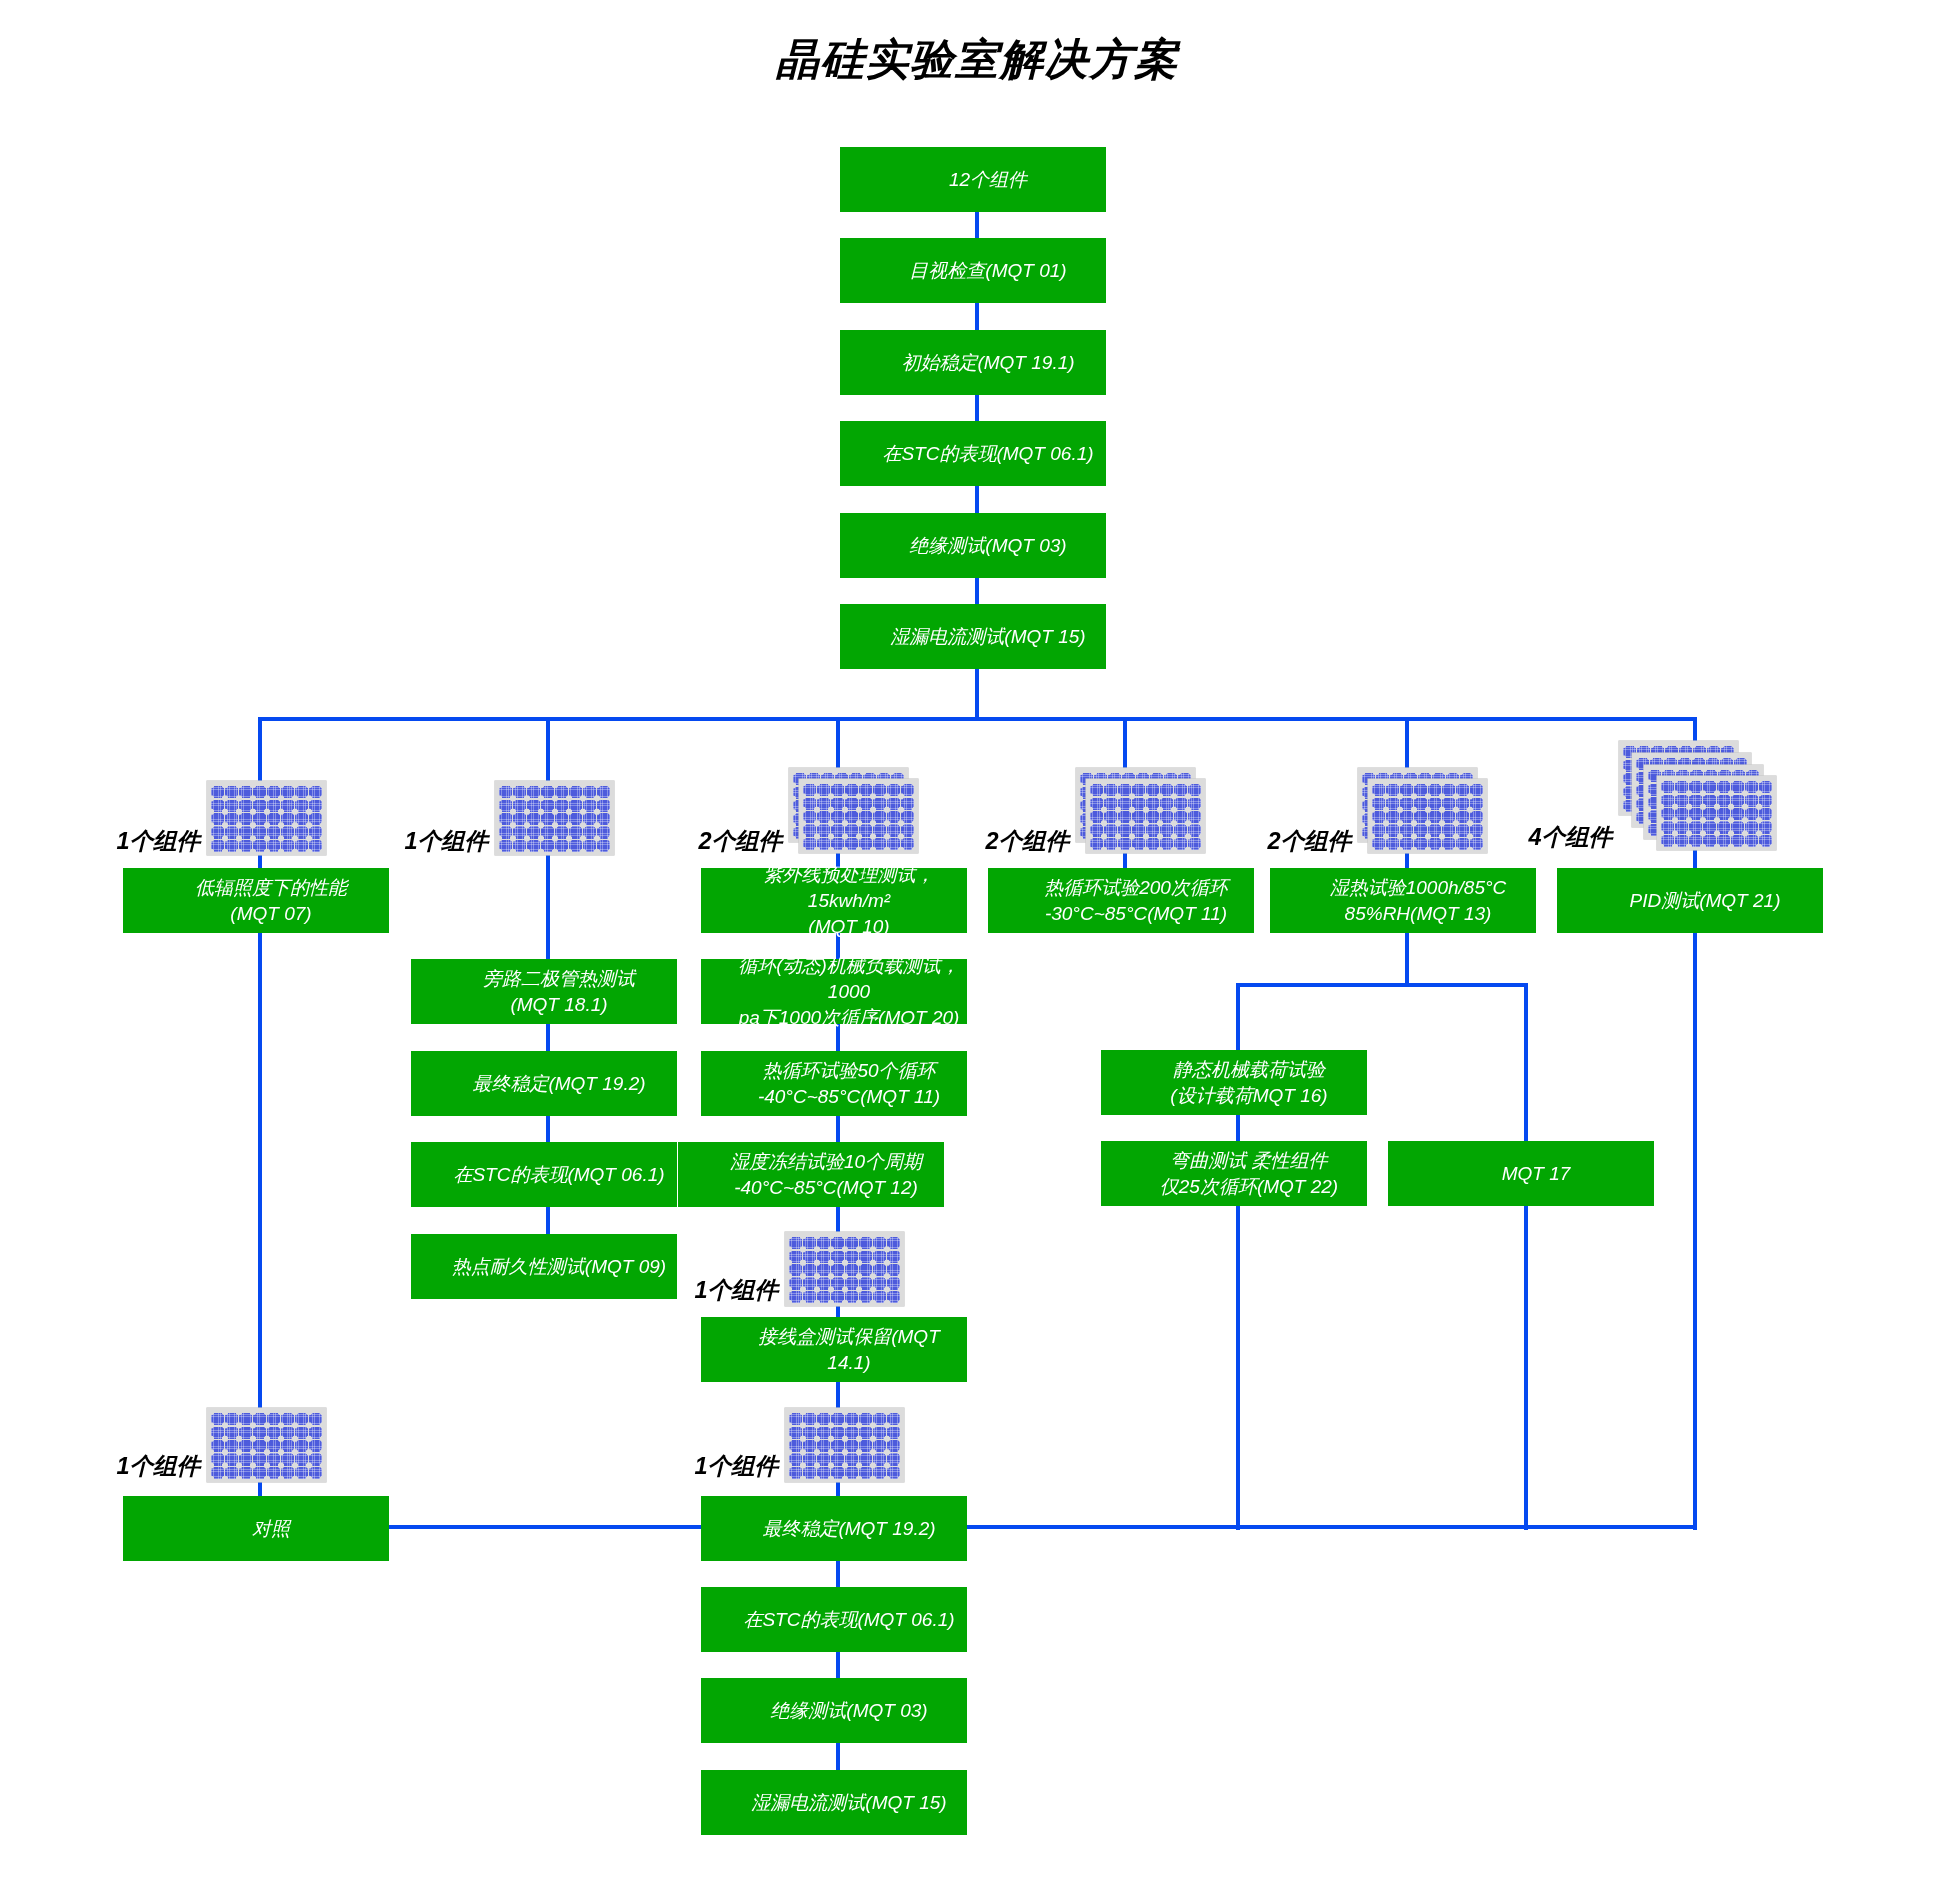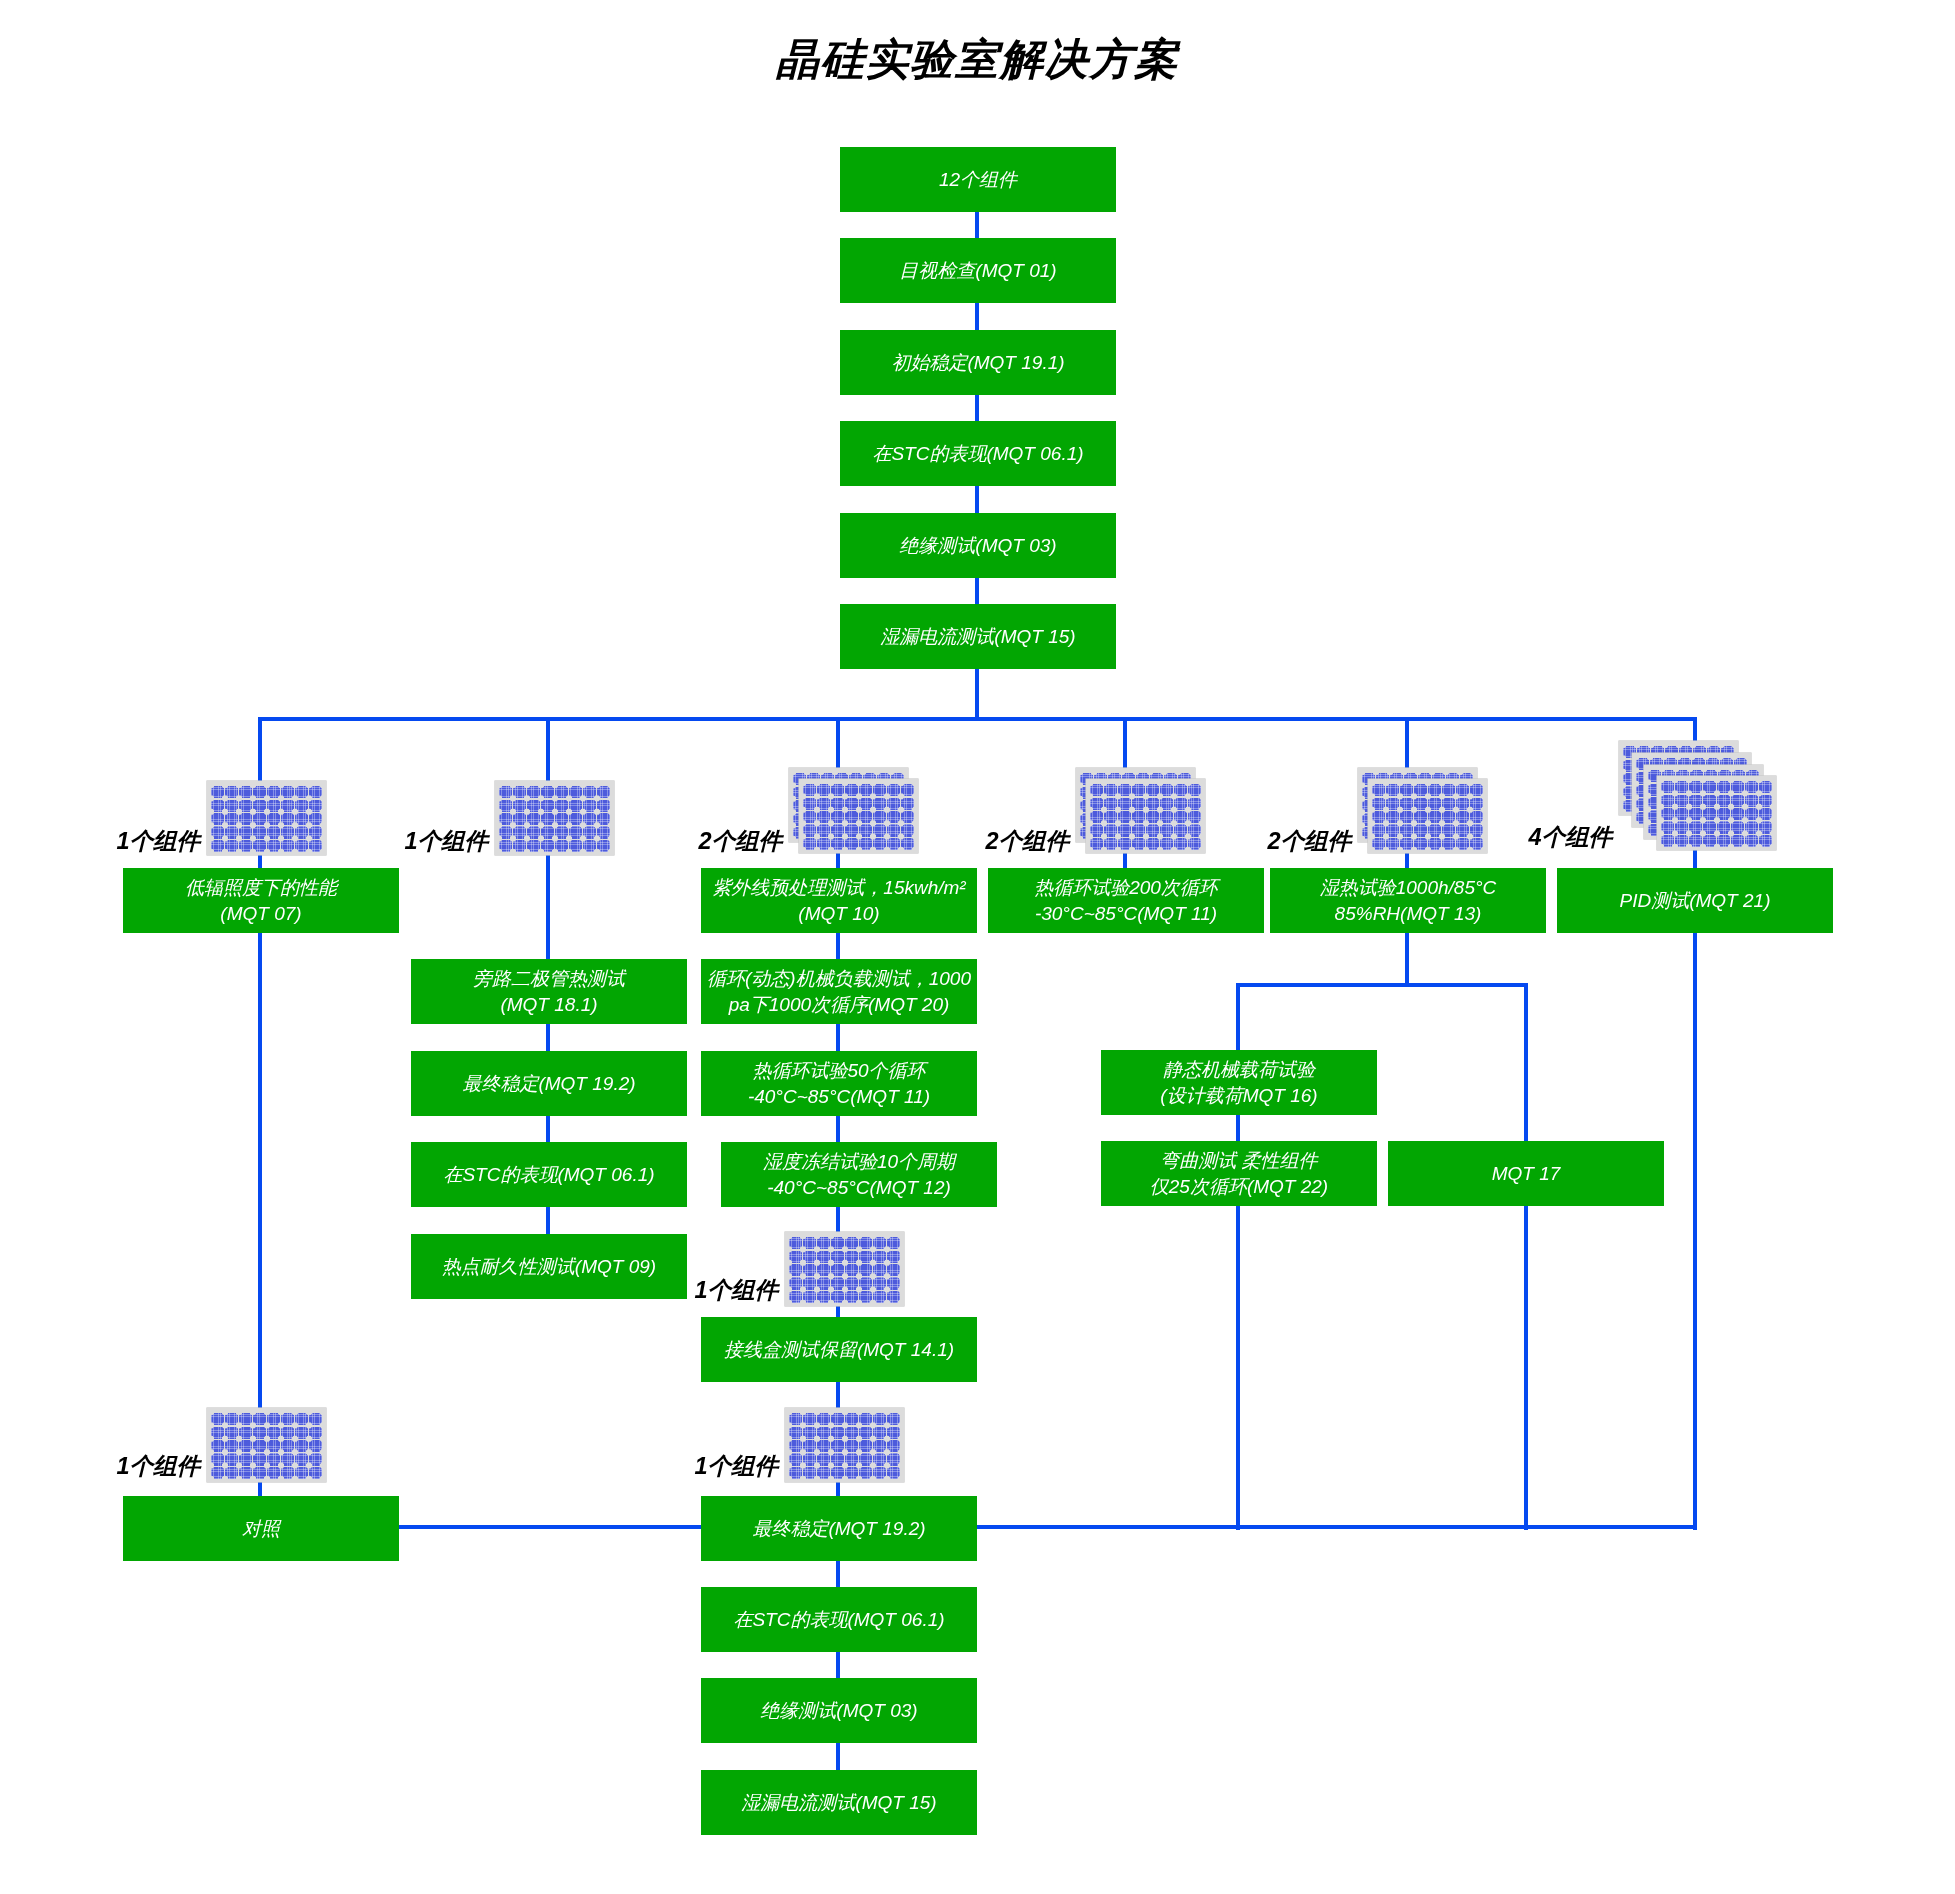--- a/index.html
+++ b/index.html
@@ -22,9 +22,10 @@
   .line{position:absolute;background:var(--blue);z-index:1;}
 
   .node{
-    position:absolute;width:276px;height:65px;background:var(--green);
+    position:absolute;width:236px;height:65px;background:var(--green);
     display:flex;align-items:center;justify-content:center;text-align:center;
     z-index:2;
+    padding-left:30px;
   }
   .nt{
     color:#ffffff;font-size:19px;line-height:26px;white-space:pre-line;

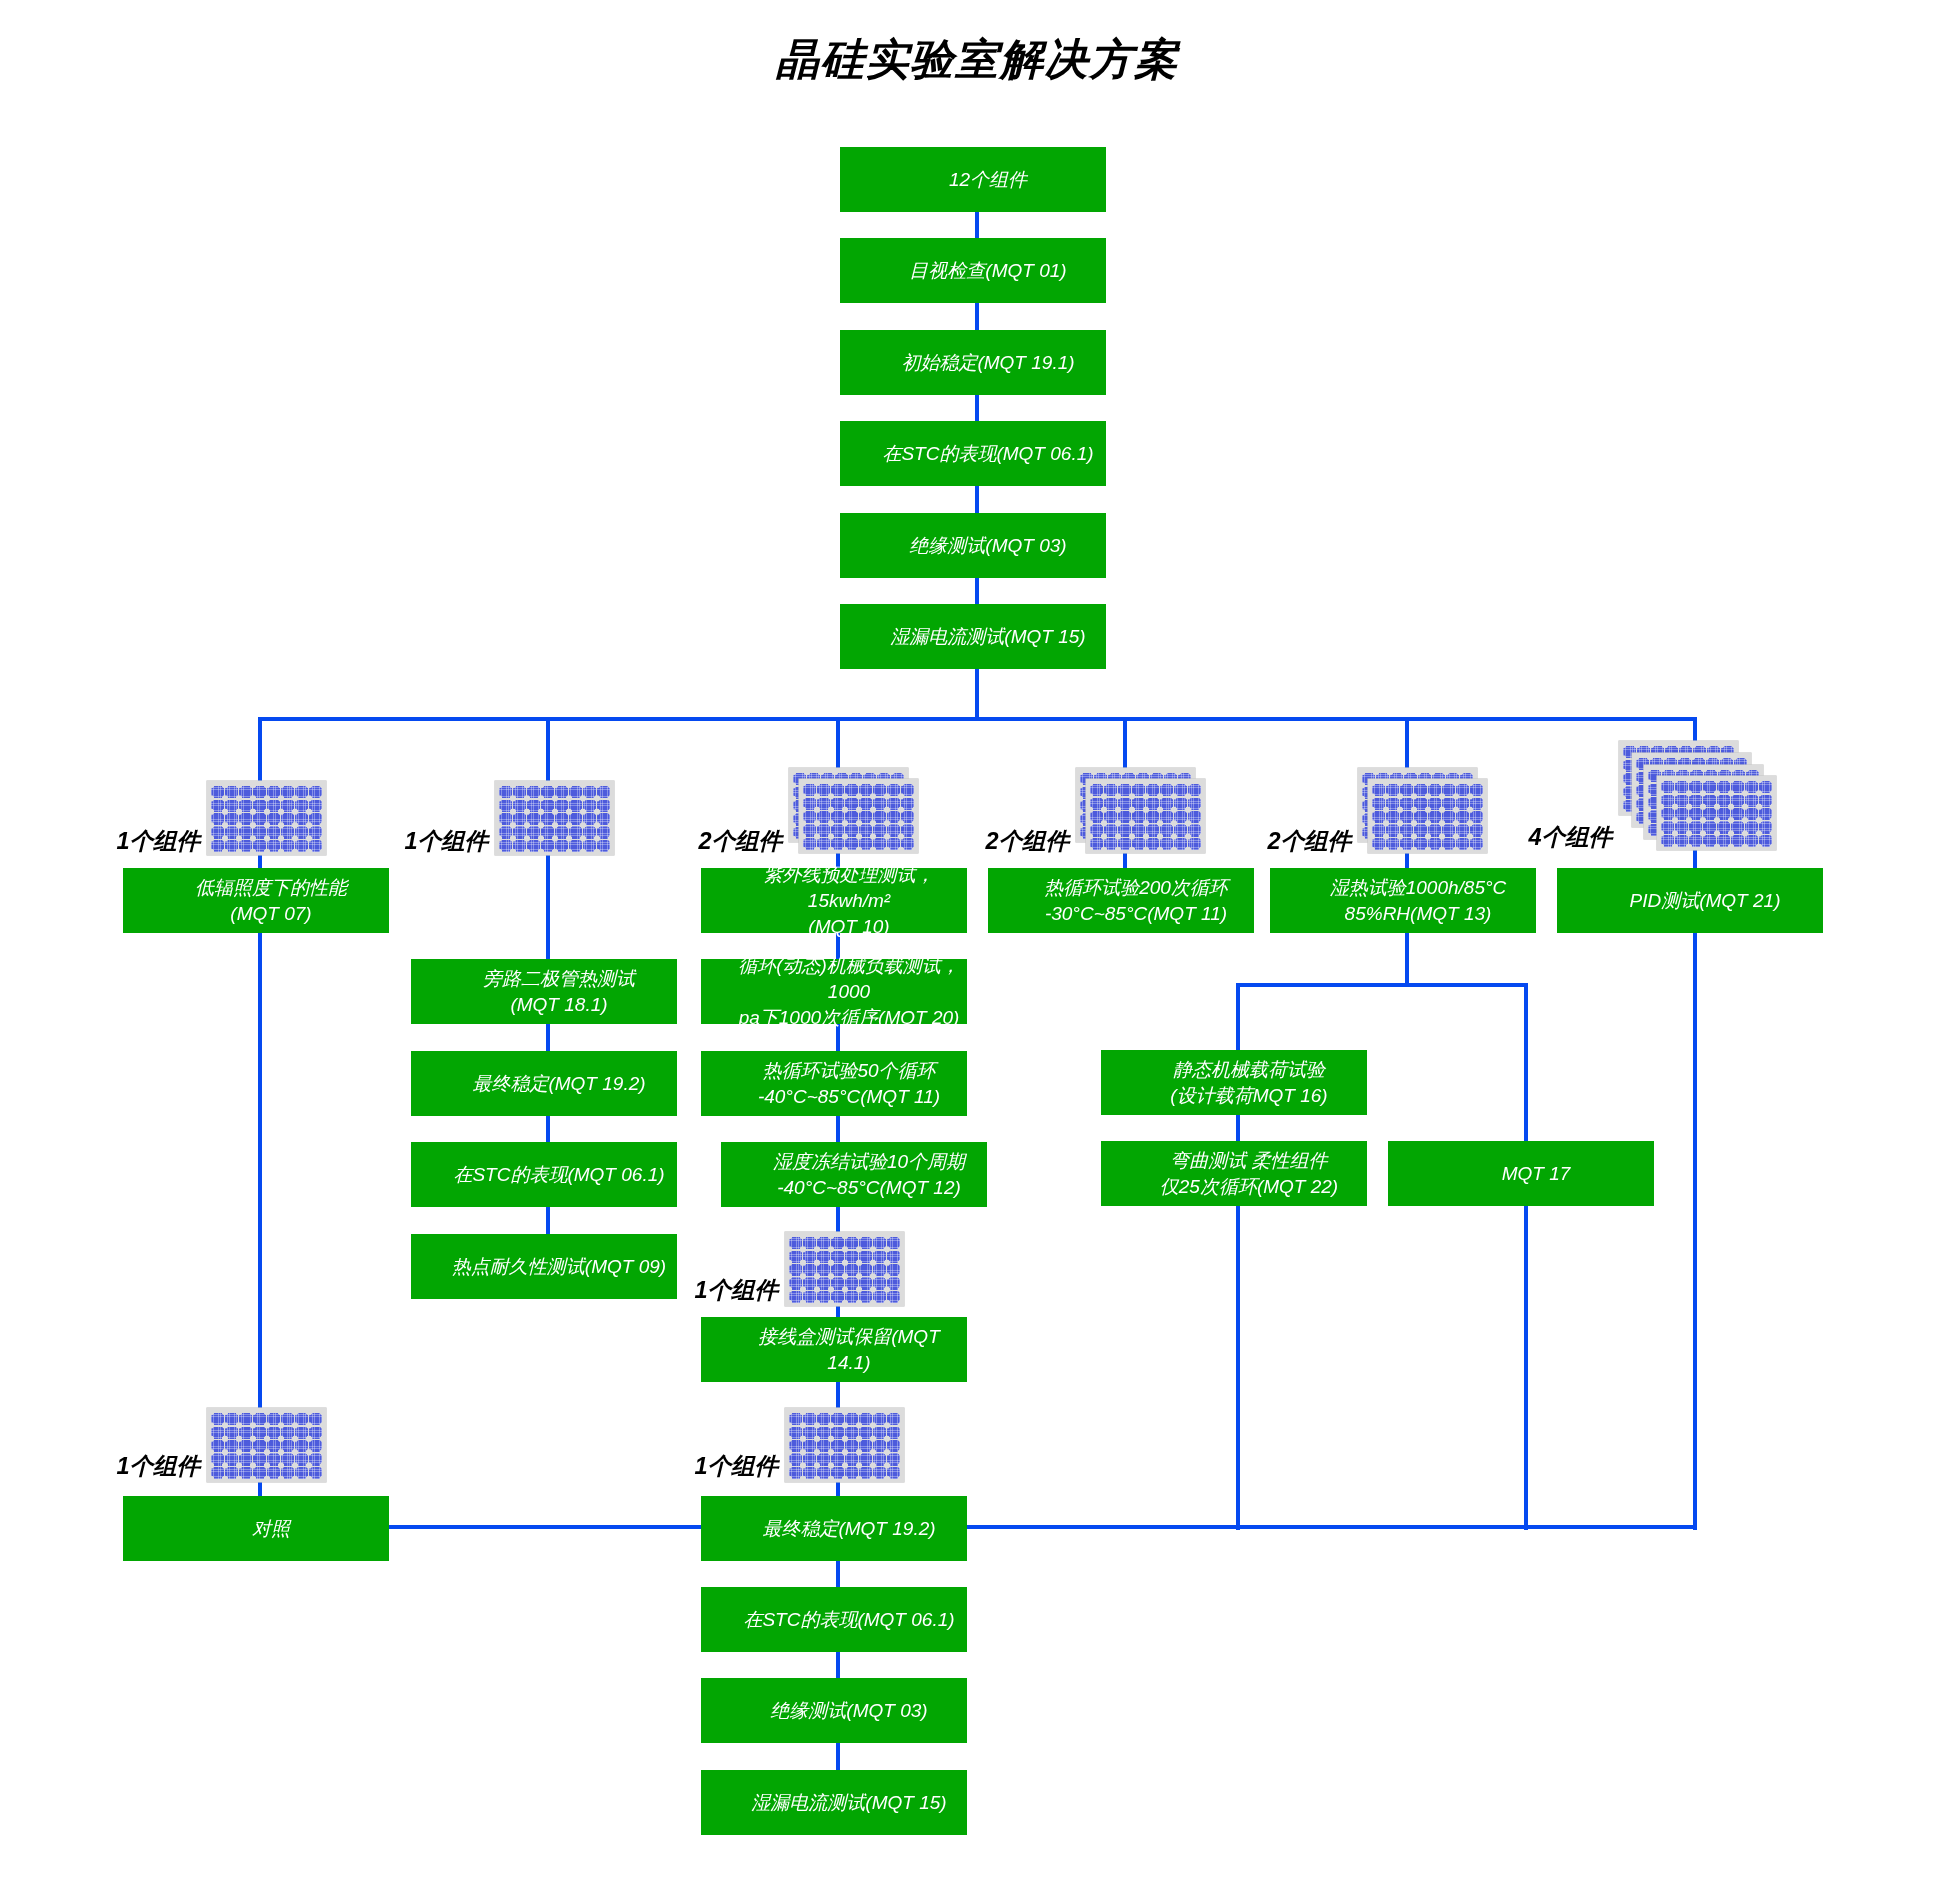--- a/index.html
+++ b/index.html
@@ -131,7 +131,7 @@
       <span class="nt">热循环试验50个循环
 -40°C~85°C(MQT 11)</span>
     </div>
-  <div class="node" style="left:721px;top:1142px">
+  <div class="node" style="left:678px;top:1142px">
       <span class="nt">湿度冻结试验10个周期
 -40°C~85°C(MQT 12)</span>
     </div>

